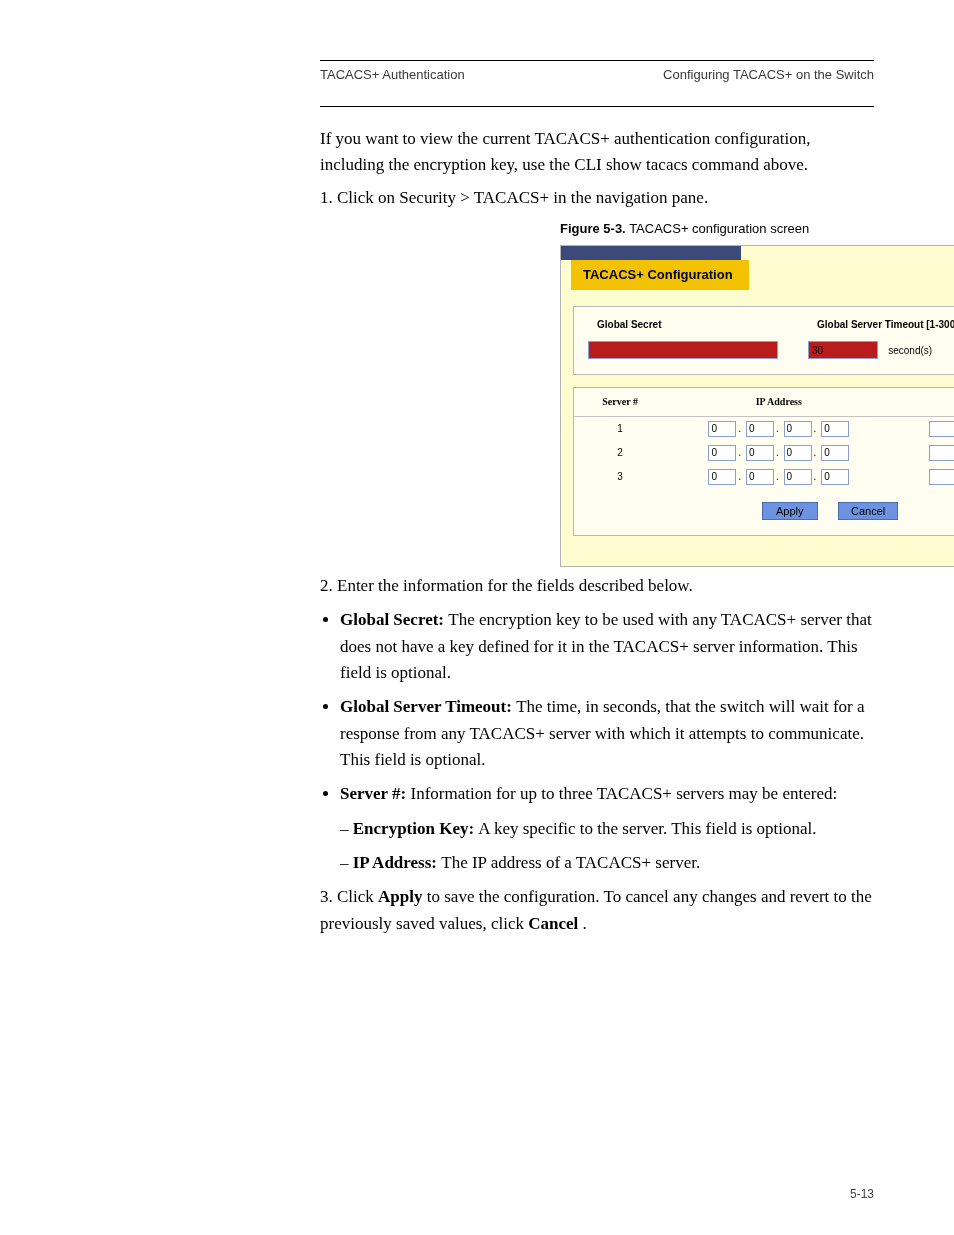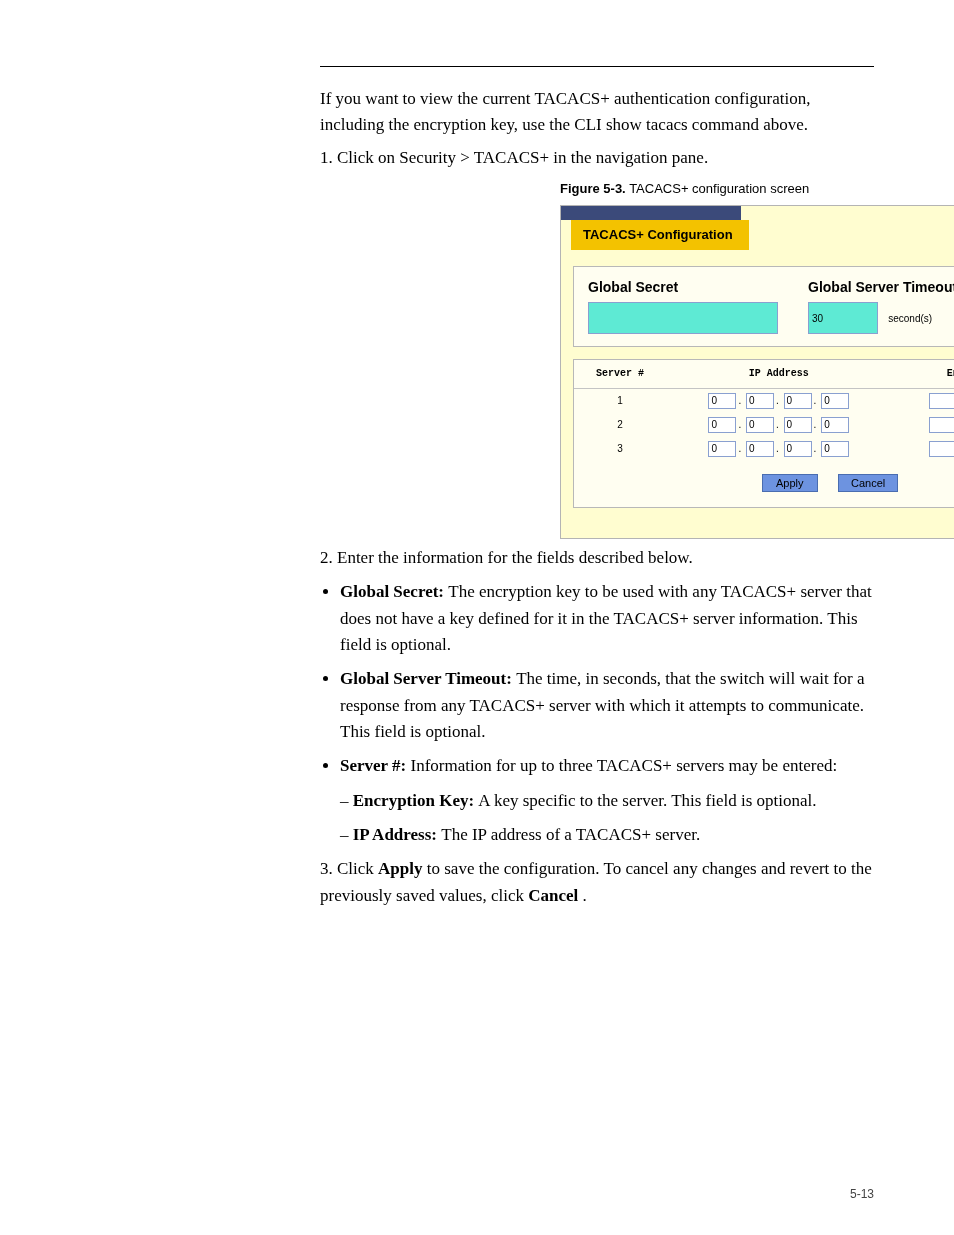--- a/index.html
+++ b/index.html
@@ -183,6 +183,12 @@
 
 <div class="page">
 
+  <div class="topline">
+    <div class="topline-inner">
+      <span>TACACS+ Authentication</span>
+      <span>Configuring TACACS+ on the Switch</span>
+    </div>
+  </div>
   <div class="rule2"></div>
 
   <div class="bodytext">

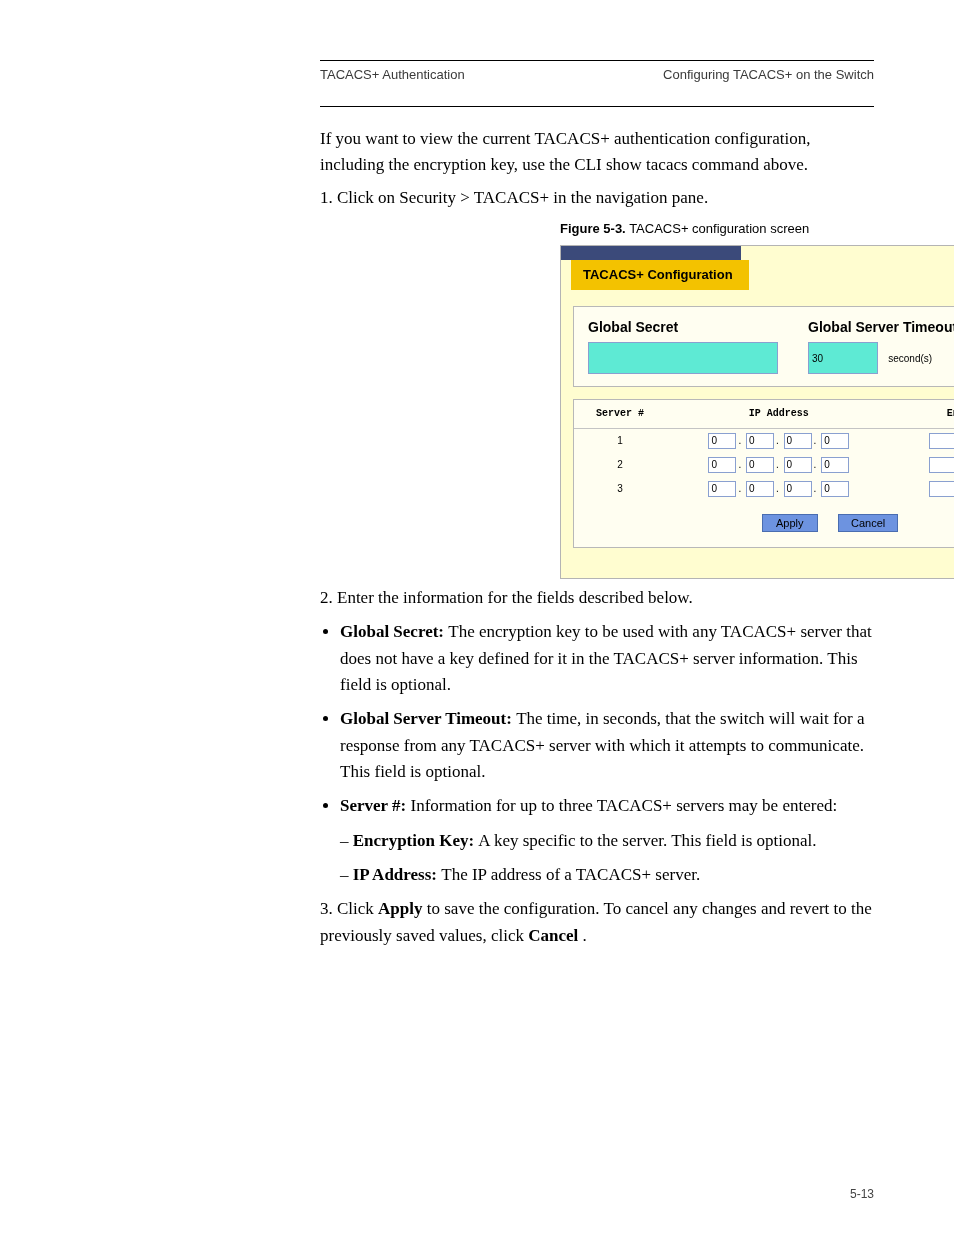--- a/index.html
+++ b/index.html
@@ -100,8 +100,9 @@
   .lbl {
     font-family: Verdana, Arial, sans-serif;
     font-weight: bold;
-    font-size: 14px;
+    font-size: 10px;
     margin-bottom: 3px;
+    margin-left: 9px;
   }
   input.txt {
     font-family: Verdana, Arial, sans-serif;

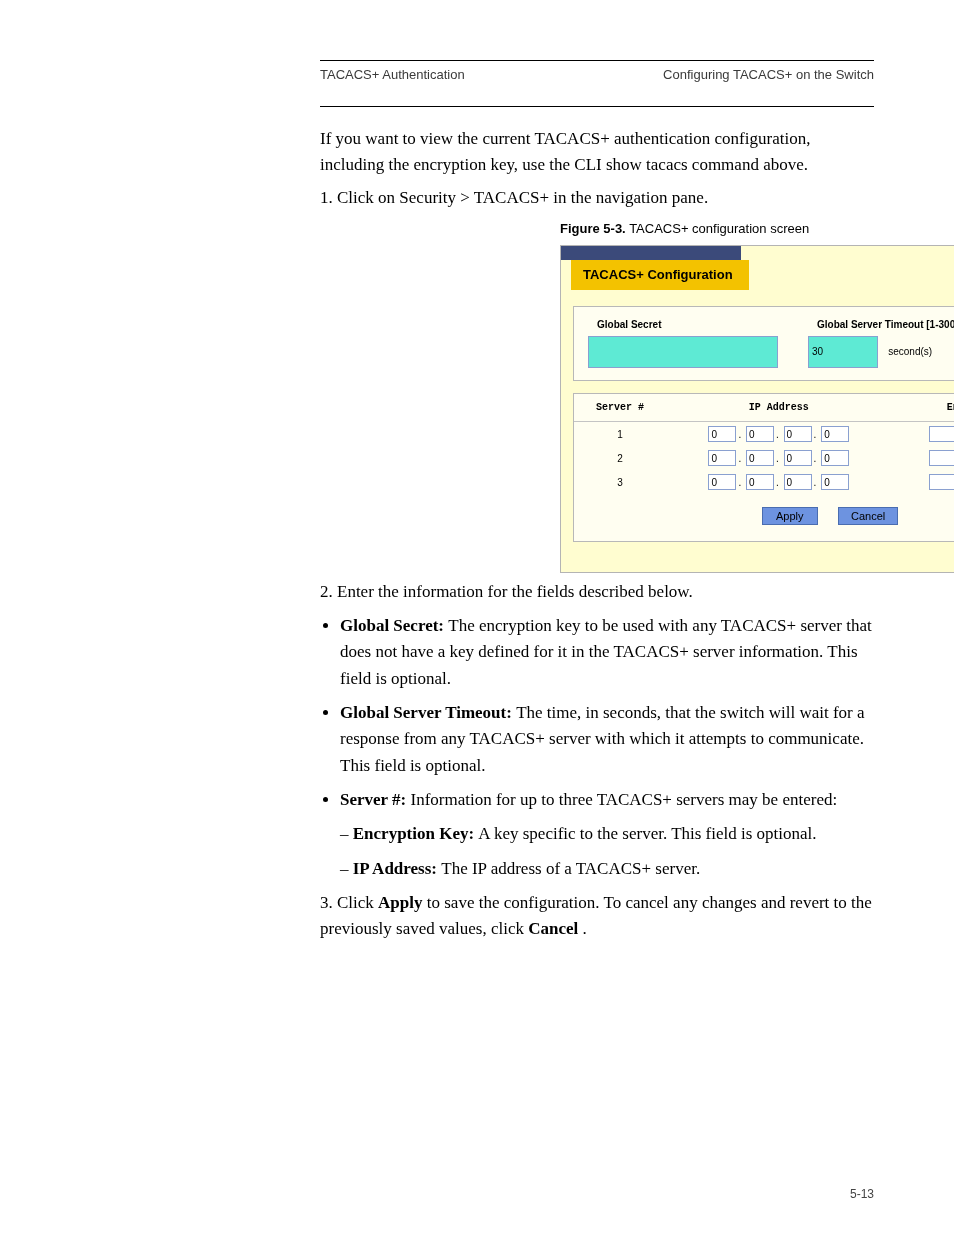--- a/index.html
+++ b/index.html
@@ -109,8 +109,8 @@
     font-size: 10px;
     height: 18px;
     border: 1px solid #8aa0d0;
-    background: #5eead4;
-    padding: 15px 3px;
+    background: #b91c1c;
+    padding: 1px 3px;
   }
   .secret-in { width: 190px; }
   .timeout-in { width: 70px; }

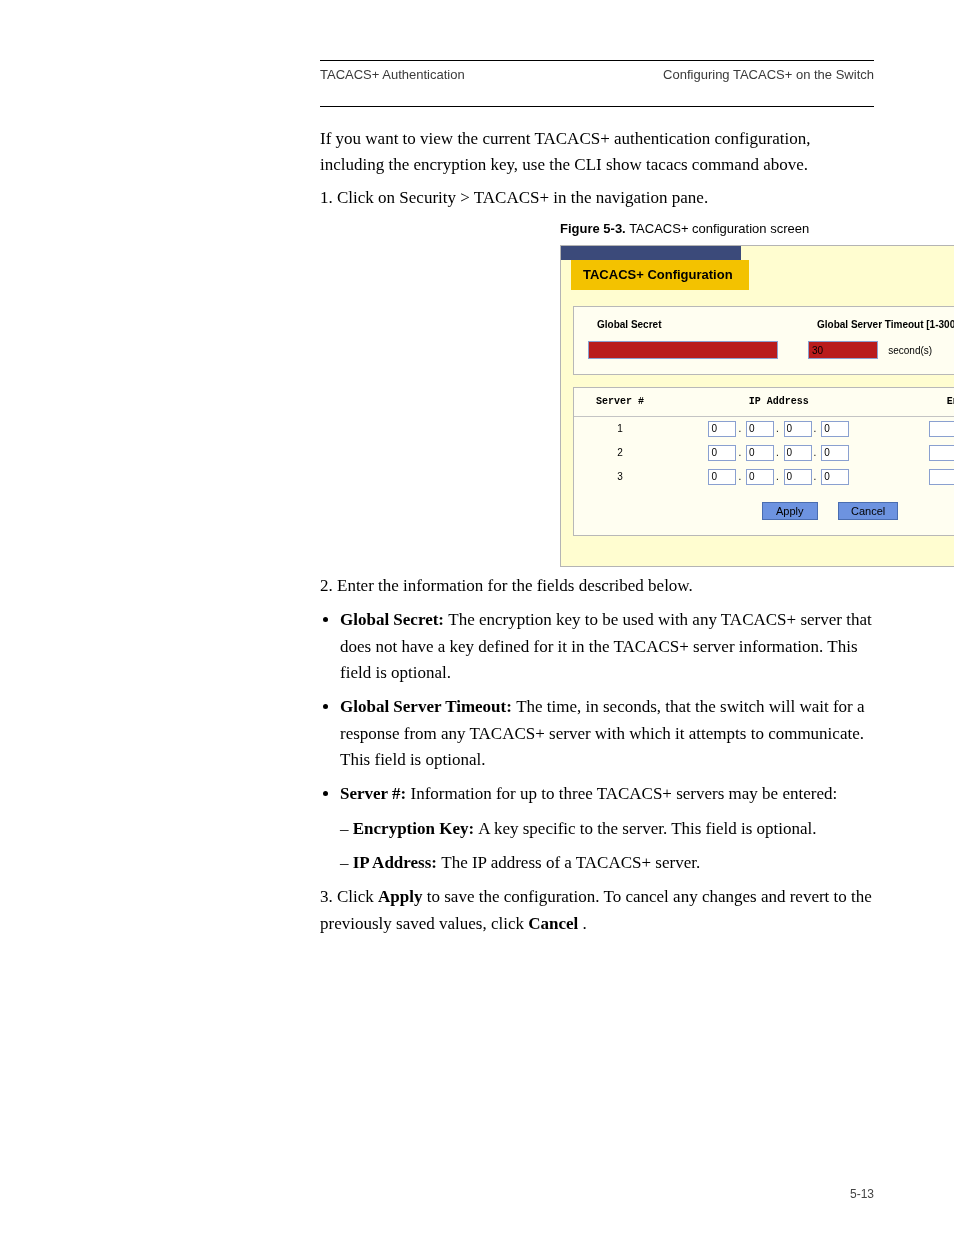--- a/index.html
+++ b/index.html
@@ -130,7 +130,7 @@
     border-collapse: collapse;
   }
   table.srv th {
-    font-family: Liberation Mono, monospace;
+    font-family: Liberation Serif, serif;
     font-weight: bold;
     font-size: 10px;
     padding: 6px 4px;

